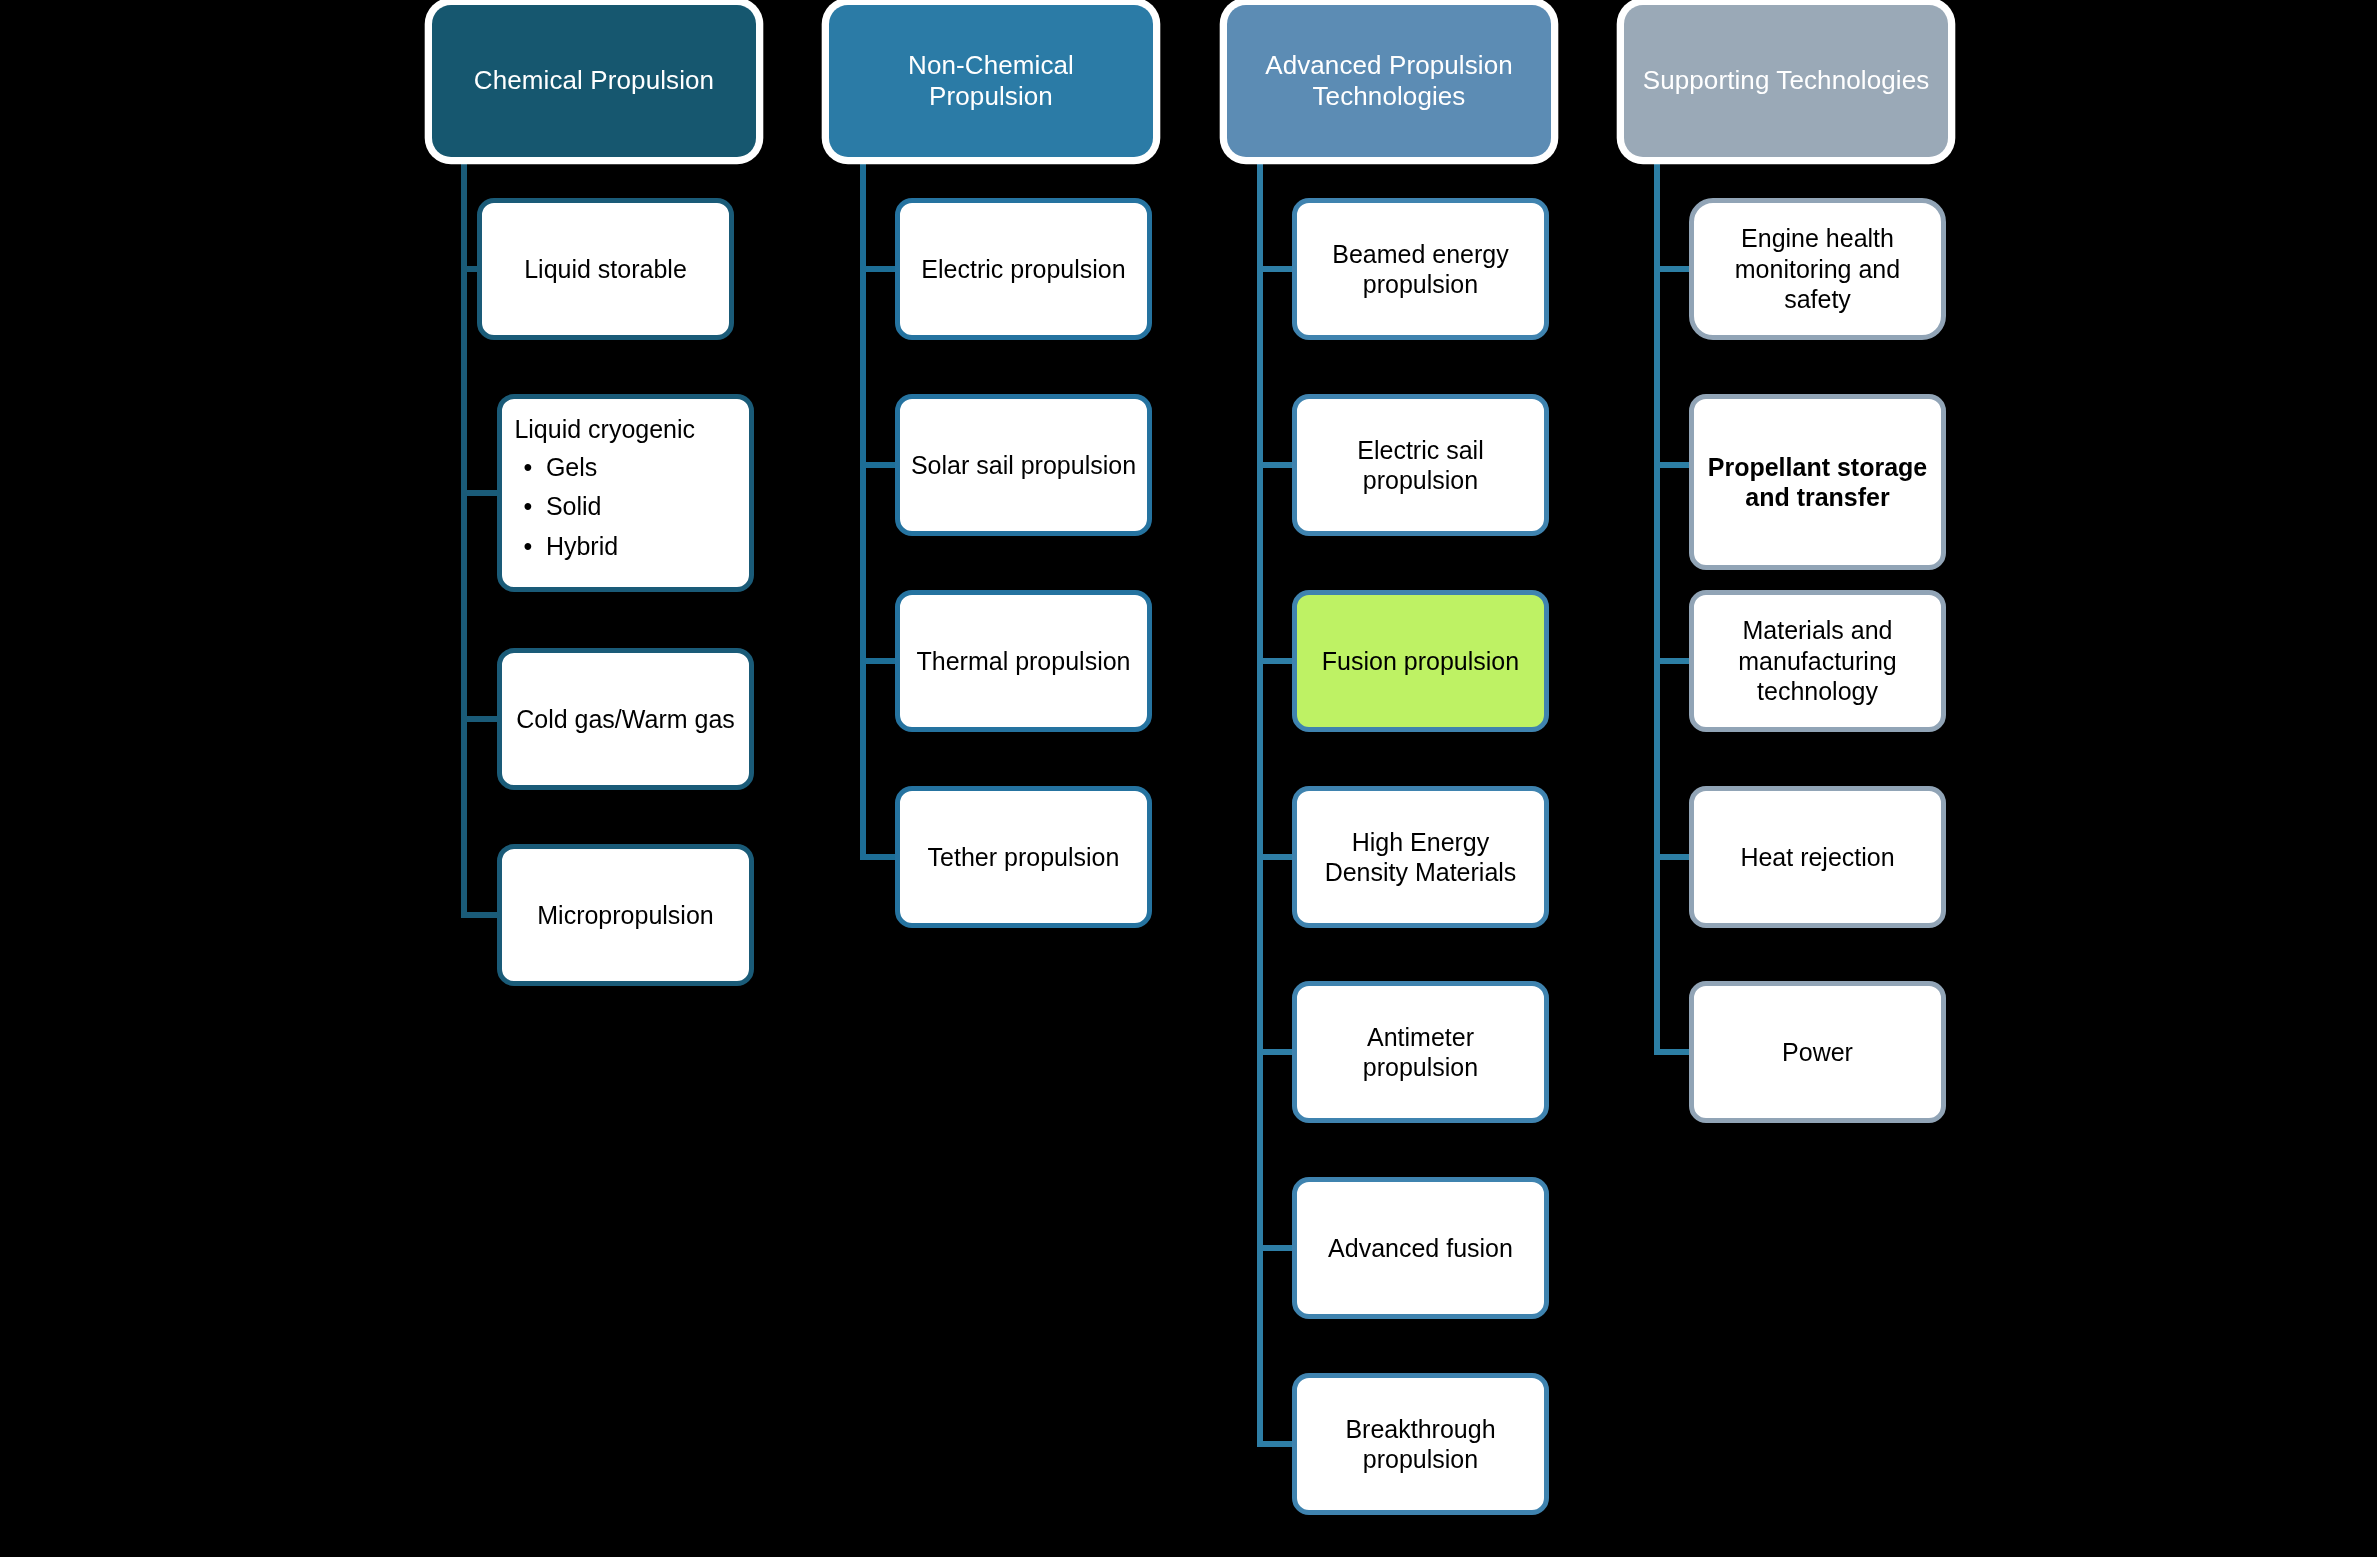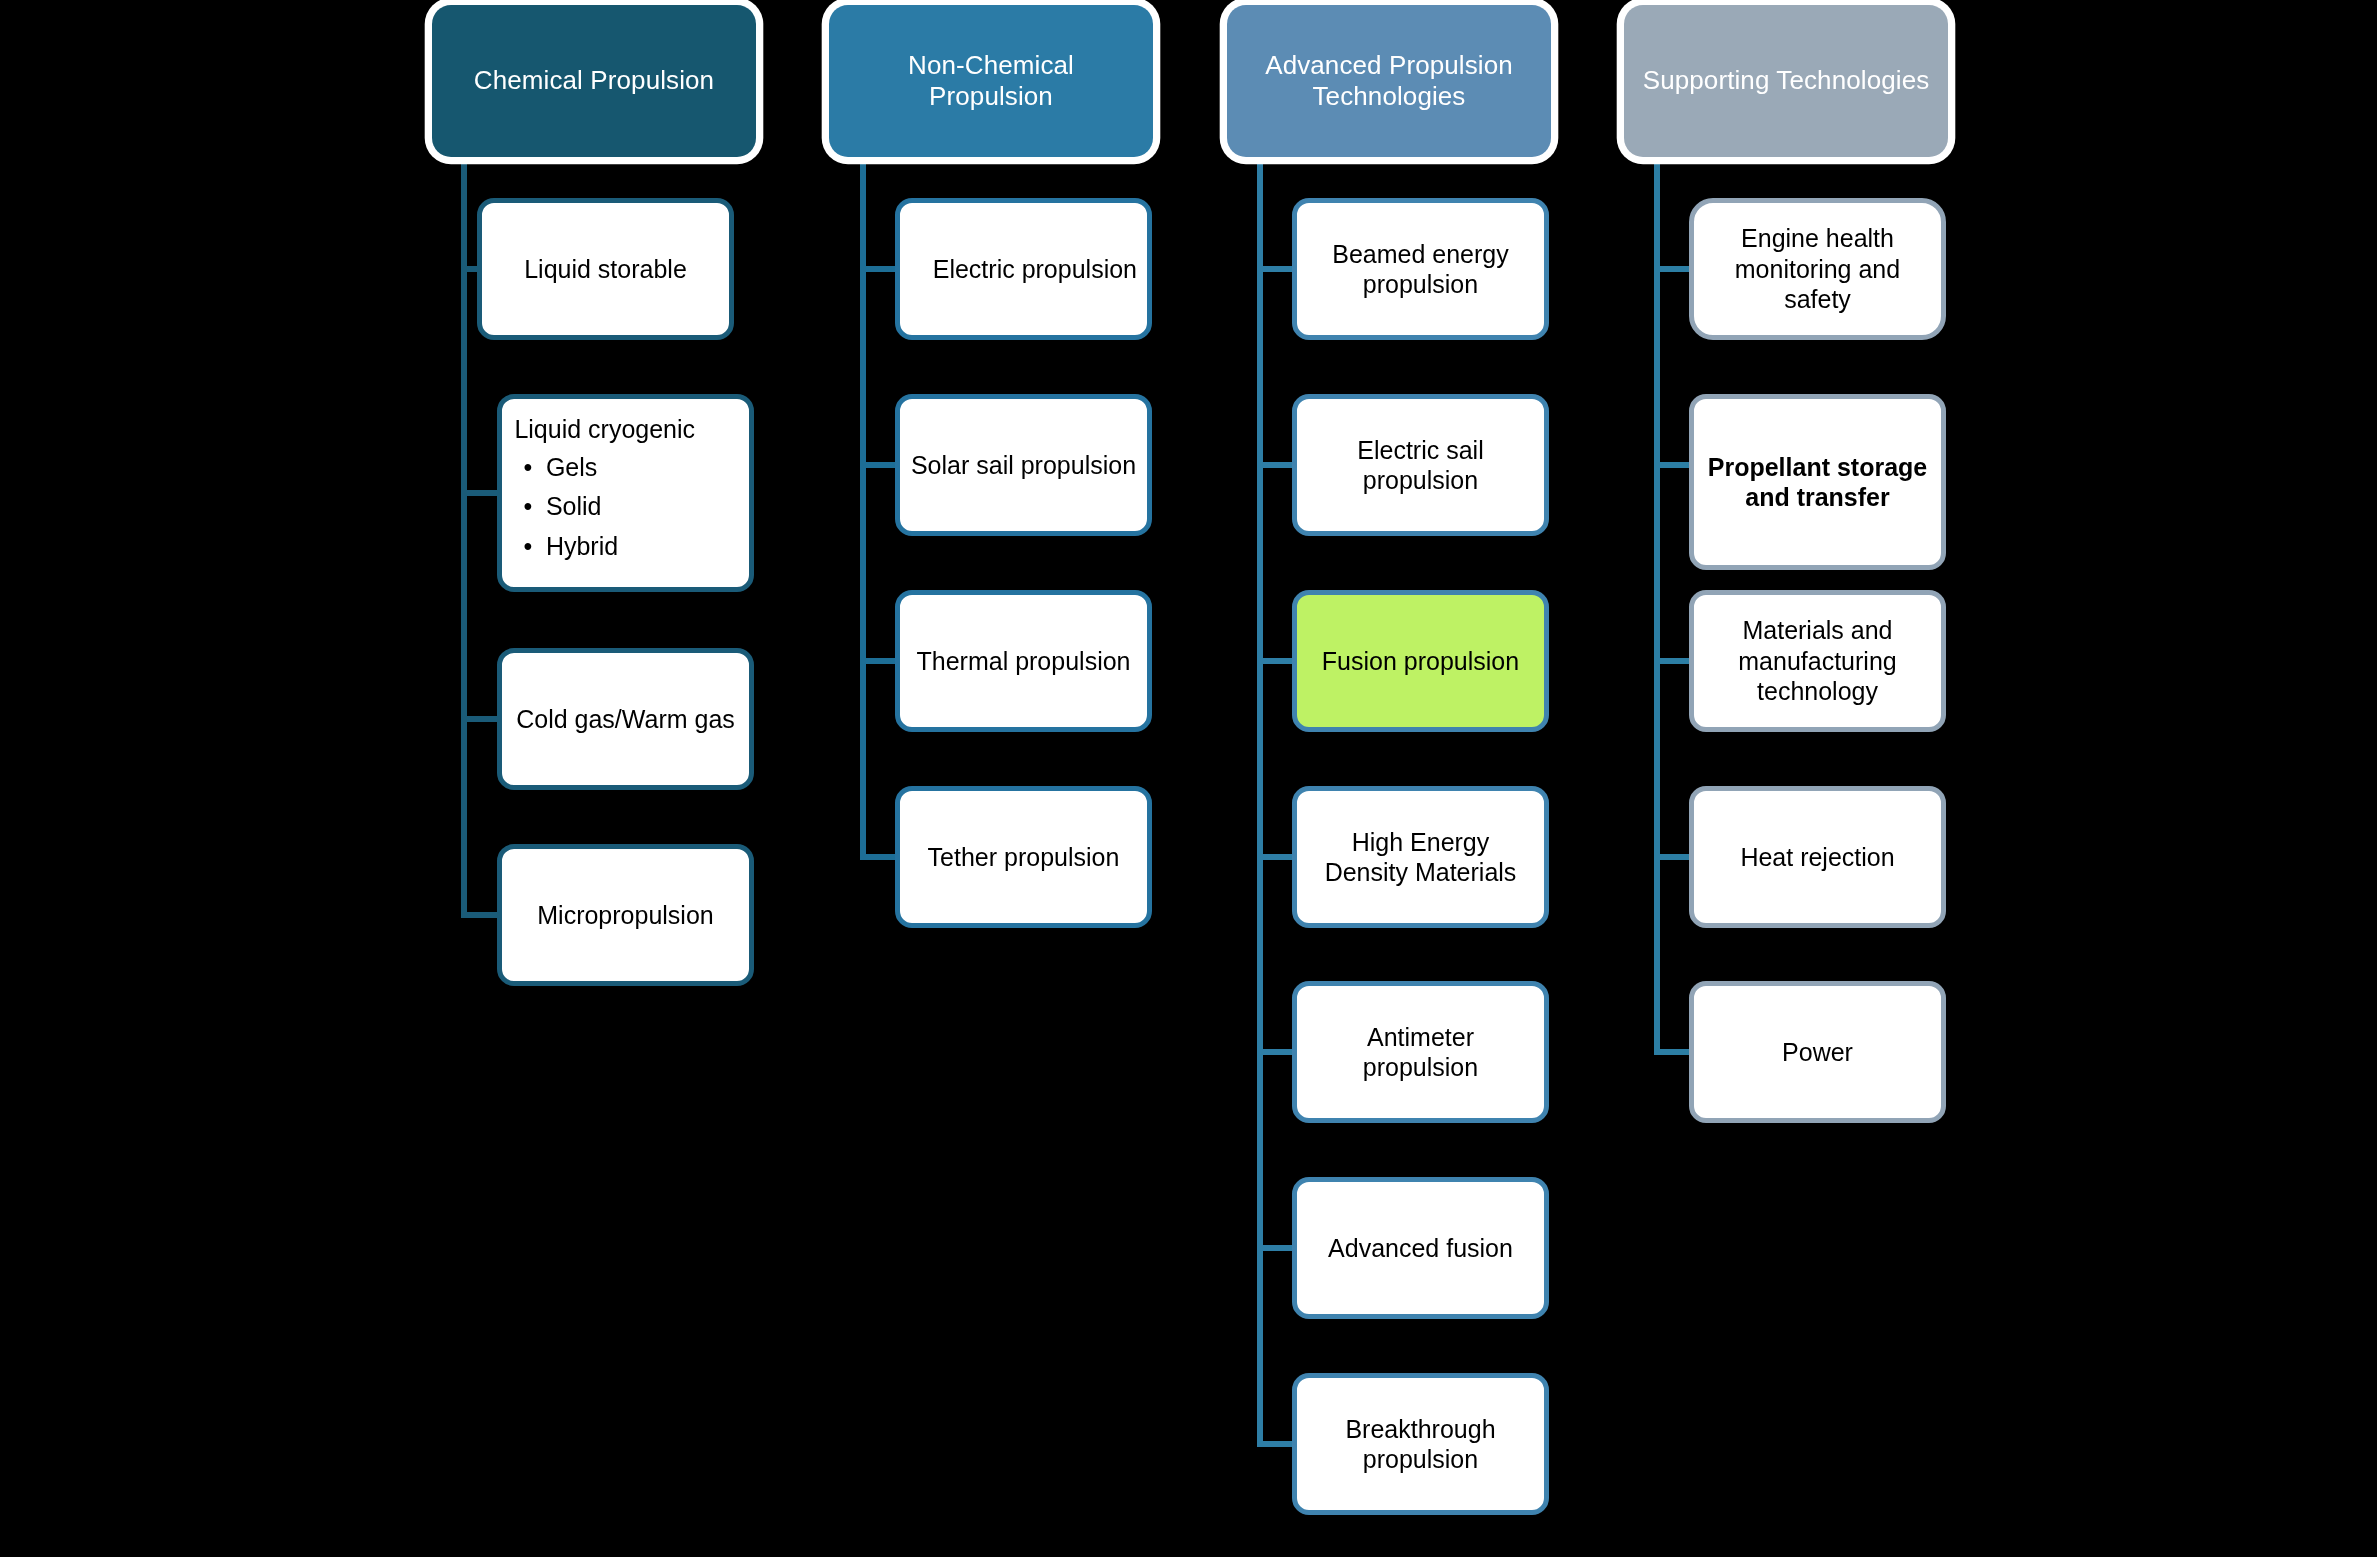--- a/index.html
+++ b/index.html
@@ -97,7 +97,7 @@
       </div>
       <div class="trunk" style="left: 860px; top: 156px; width: 6.2px; height: 700px; background: rgb(29, 110, 150);"></div>
       <div class="stub" style="left: 860px; top: 266px; width: 38px; height: 6.2px; background: rgb(29, 110, 150);"></div>
-      <div class="node" style="left: 895px; top: 198px; width: 257px; height: 142px; background: rgb(255, 255, 255); border-color: rgb(37, 115, 160); border-width: 5.6px; font-size: 25px; text-align: right;">
+      <div class="node" style="left: 895px; top: 198px; width: 257px; height: 142px; background: rgb(255, 255, 255); border-color: rgb(37, 115, 160); border-width: 5.6px; font-size: 25px;">
         <span class="ttl">Electric propulsion</span>
       </div>
       <div class="stub" style="left: 860px; top: 462px; width: 38px; height: 6.2px; background: rgb(29, 110, 150);"></div>

